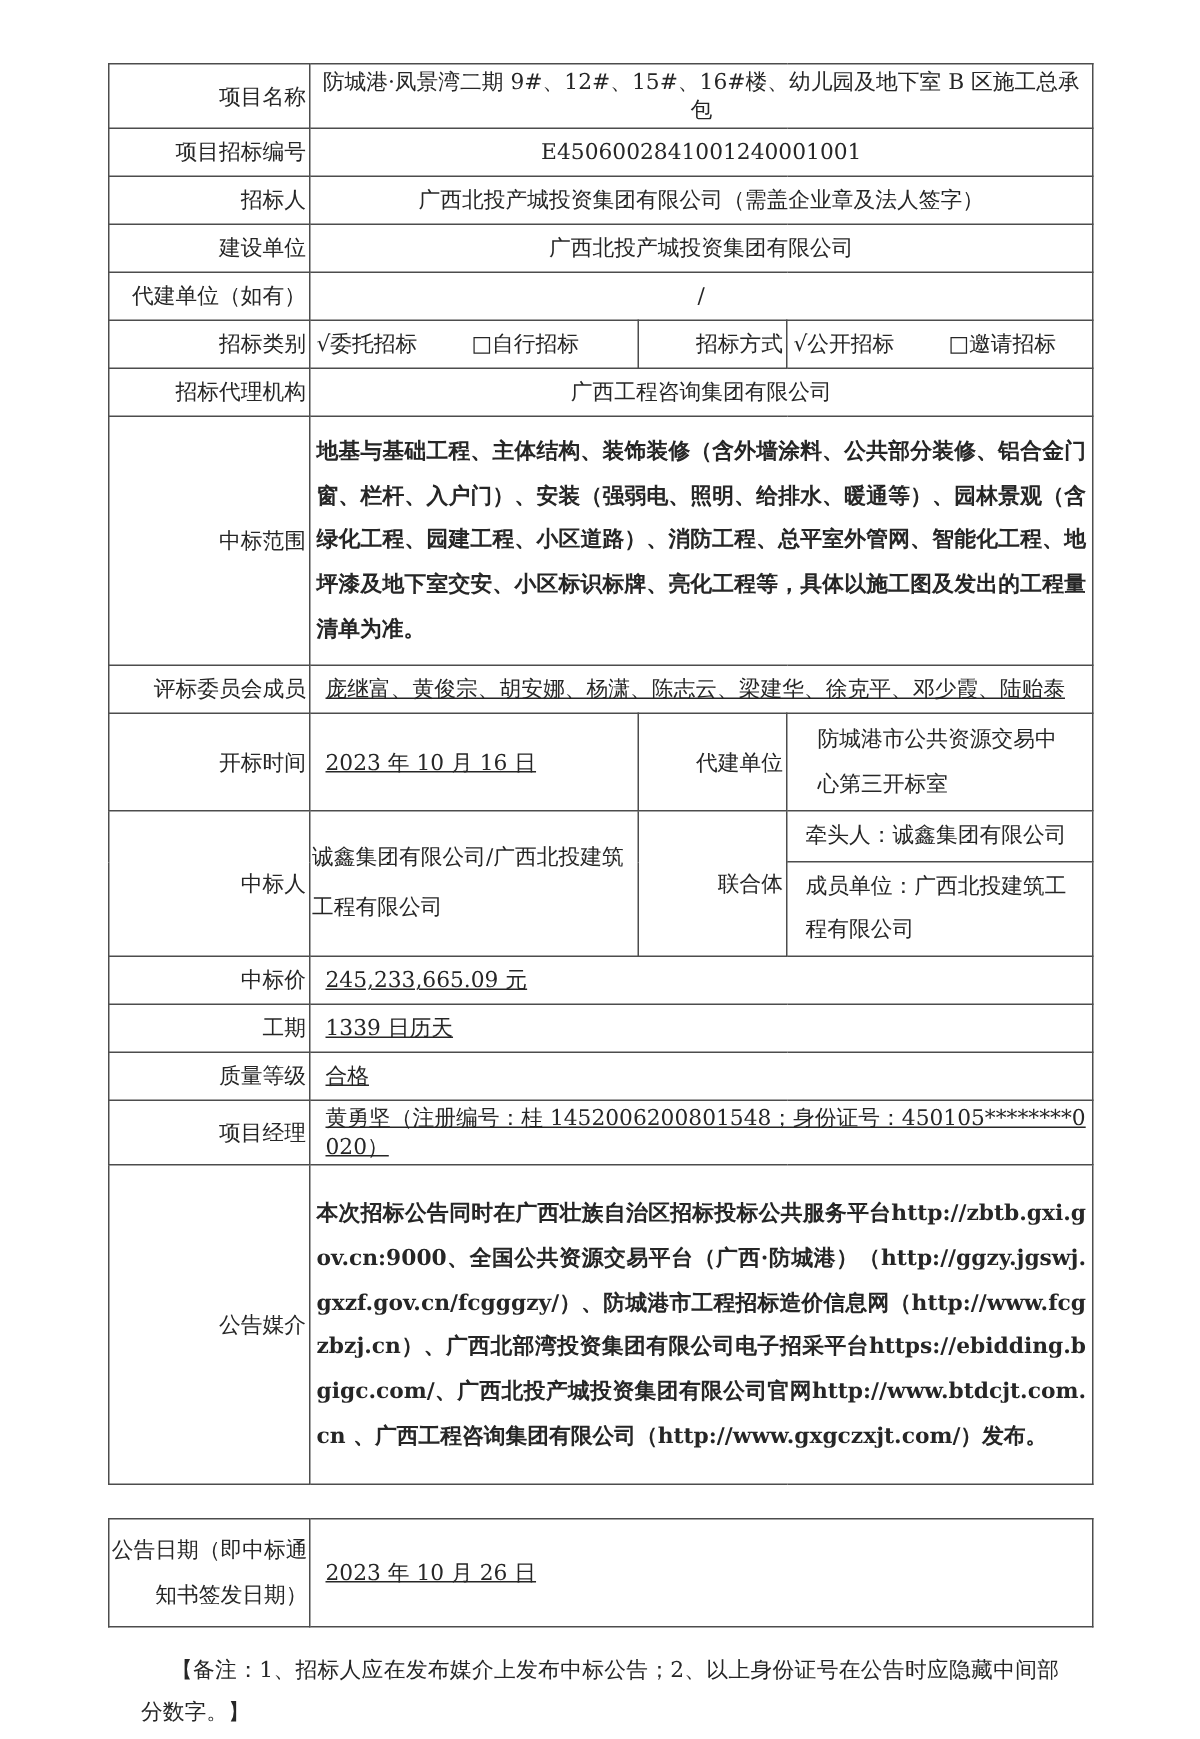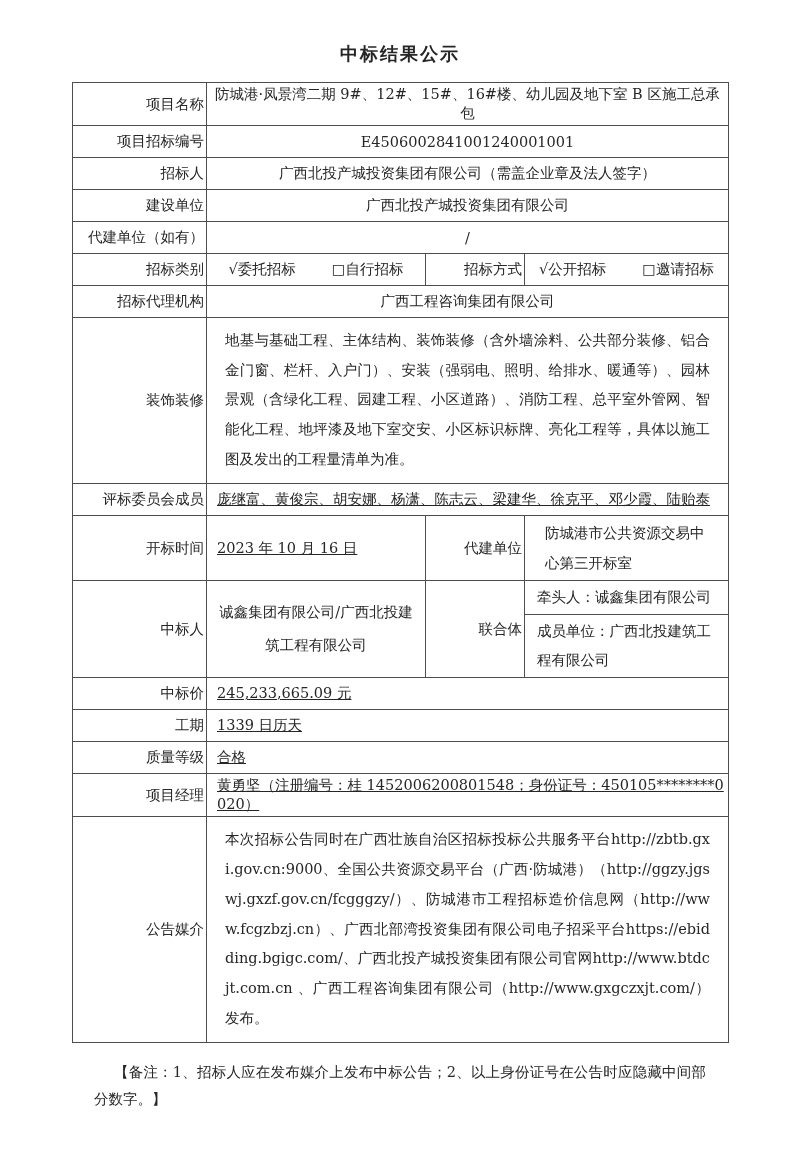--- a/index.html
+++ b/index.html
@@ -75,7 +75,6 @@
 
 <div class="page">
 
-  <div class="doc-title">中标结果公示</div>
 
   <table>
     <colgroup>

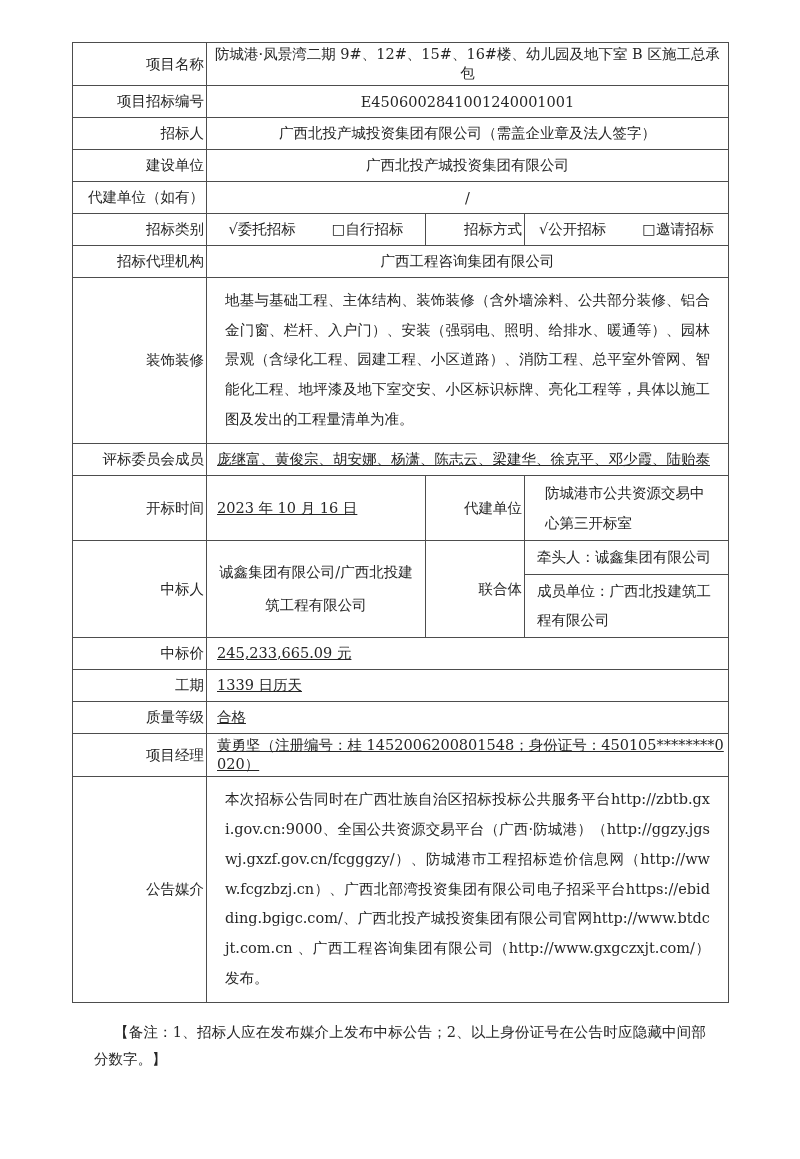--- a/index.html
+++ b/index.html
@@ -56,7 +56,6 @@
   td.joint-sub { padding: 2px 12px; line-height: 2.0; }
   .opt-pair {
     display: flex;
-    justify-content: center;
     gap: 36px;
   }
   .footer-table { margin-top: 22px; }

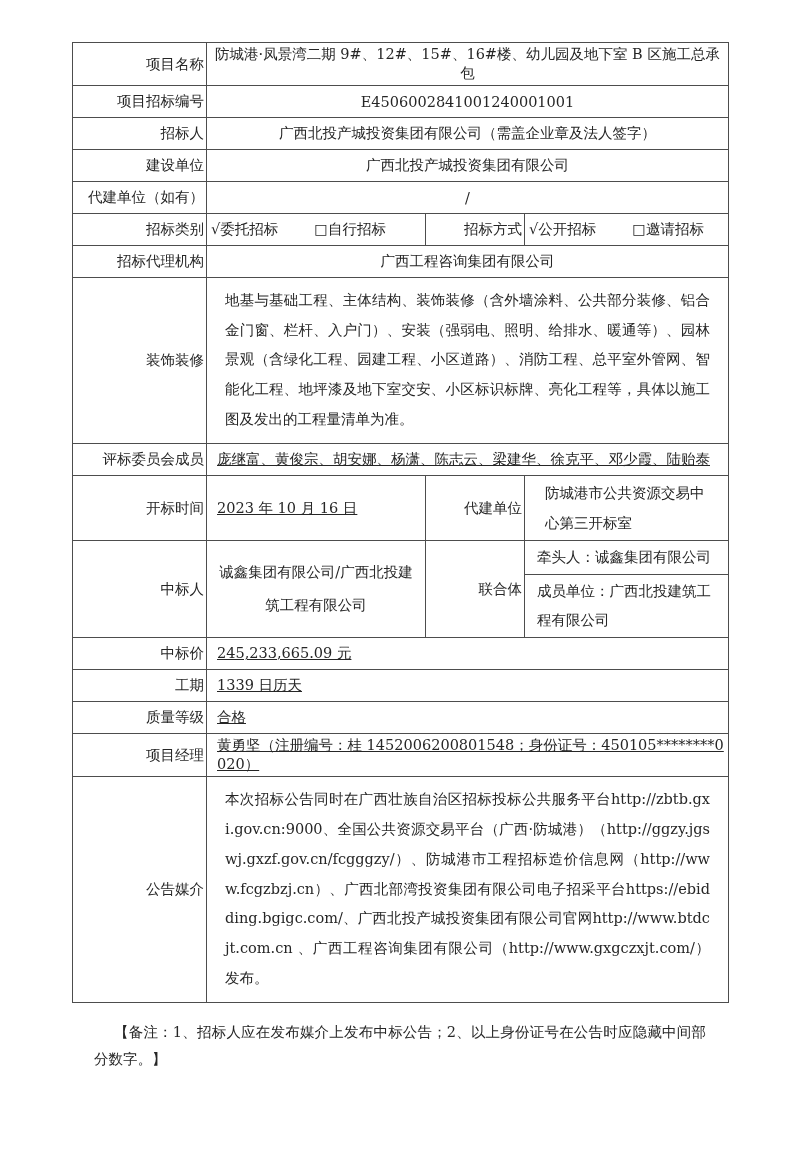--- a/index.html
+++ b/index.html
@@ -47,7 +47,8 @@
     text-align: justify;
     text-justify: inter-character;
     line-height: 2.05;
-    padding: 8px 18px;
+    padding: 8px 4px;
+    font-weight: bold;
   }
   td.scope-cell { height: 116px; }
   td.media-cell { height: 196px; }

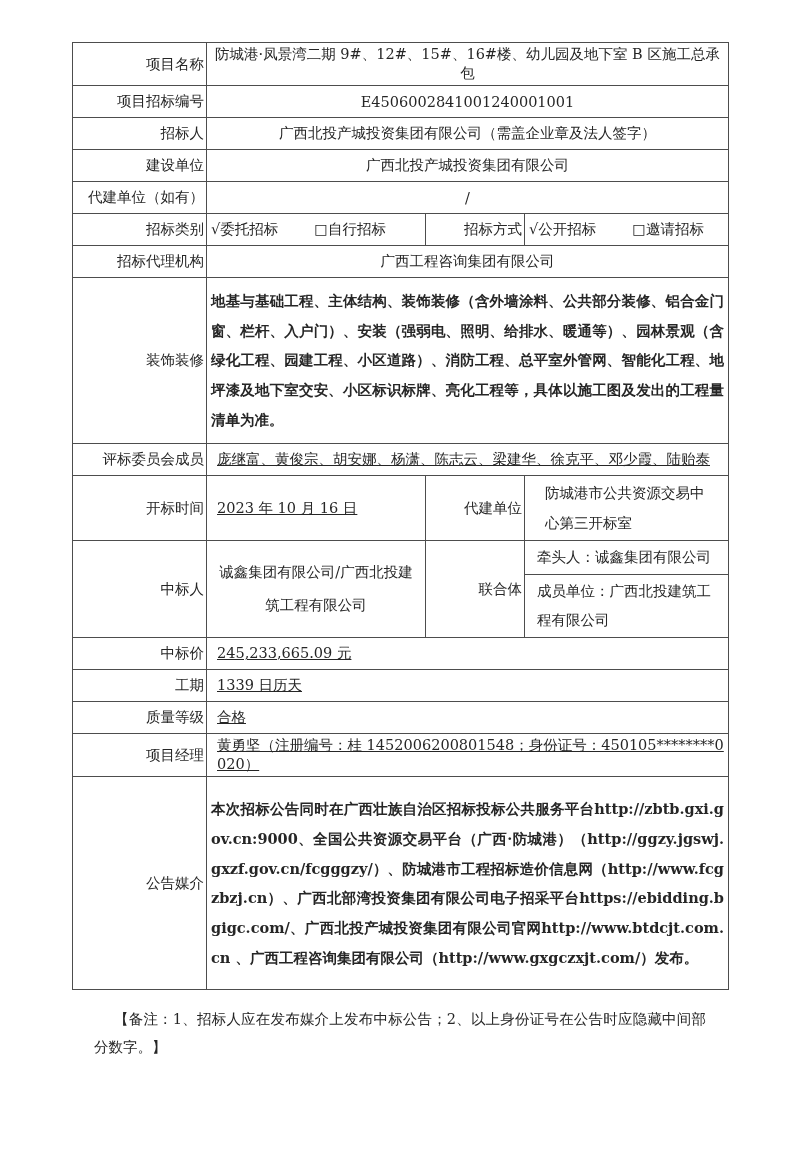--- a/index.html
+++ b/index.html
@@ -125,7 +125,7 @@
         <td class="vc" colspan="3">广西工程咨询集团有限公司</td>
       </tr>
       <tr>
-        <td class="lbl">装饰装修</td>
+        <td class="lbl">中标范围</td>
         <td class="tall scope-cell" colspan="3">地基与基础工程、主体结构、装饰装修（含外墙涂料、公共部分装修、铝合金门窗、栏杆、入户门）、安装（强弱电、照明、给排水、暖通等）、园林景观（含绿化工程、园建工程、小区道路）、消防工程、总平室外管网、智能化工程、地坪漆及地下室交安、小区标识标牌、亮化工程等，具体以施工图及发出的工程量清单为准。</td>
       </tr>
       <tr class="h32">

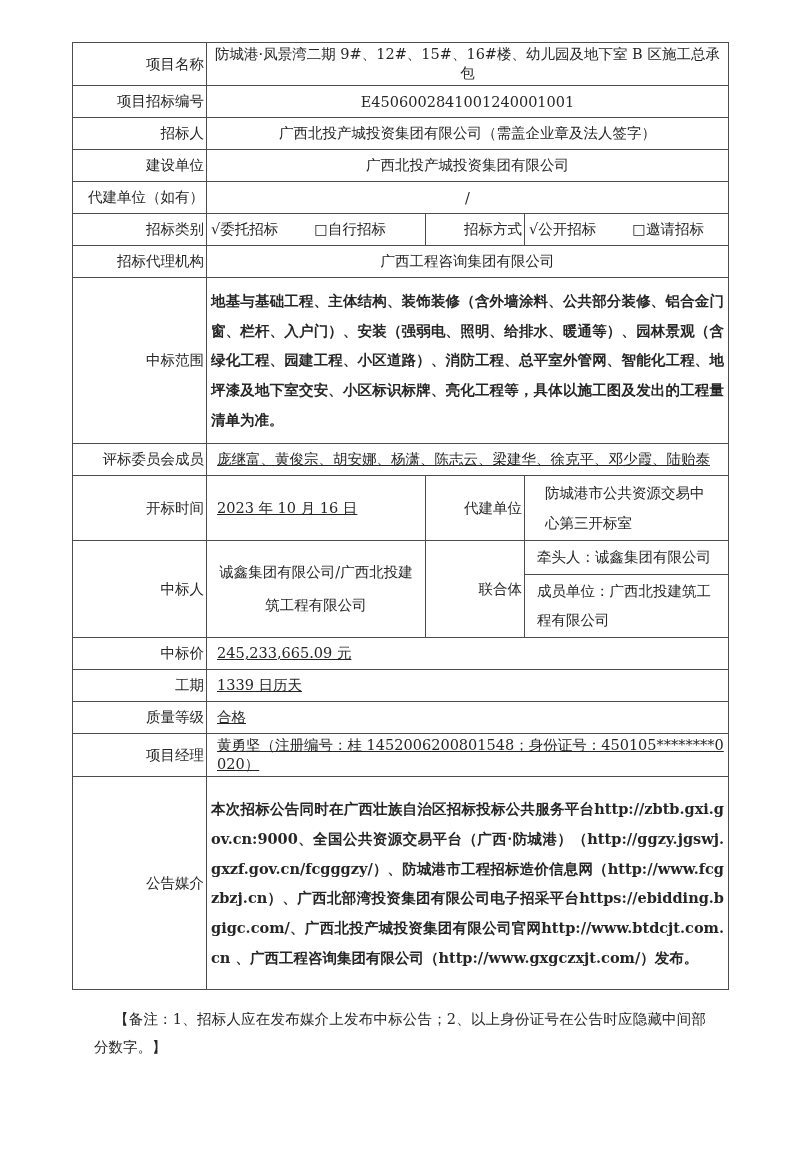--- a/index.html
+++ b/index.html
@@ -53,7 +53,7 @@
   td.scope-cell { height: 116px; }
   td.media-cell { height: 196px; }
   td.place-cell { line-height: 2.1; padding: 2px 20px; }
-  td.winner-cell { text-align: center; line-height: 2.3; padding: 2px 12px; }
+  td.winner-cell { line-height: 2.3; padding: 2px 1px; }
   td.joint-sub { padding: 2px 12px; line-height: 2.0; }
   .opt-pair {
     display: flex;

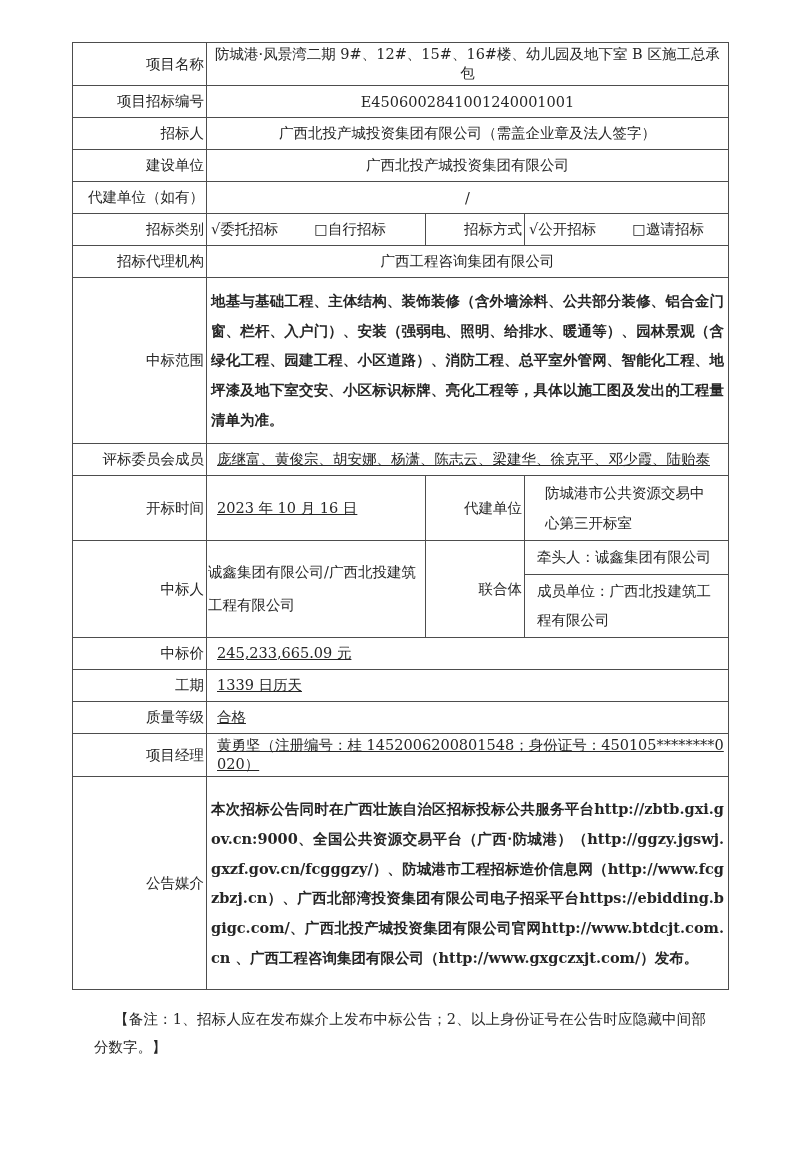--- a/index.html
+++ b/index.html
@@ -170,6 +170,18 @@
     </tbody>
   </table>
 
+  <table class="footer-table">
+    <colgroup>
+      <col style="width:134px">
+        <col style="width:522px">
+    </colgroup>
+    <tbody>
+      <tr>
+        <td class="lbl">公告日期（即中标通知书签发日期）</td>
+        <td class="vl">2023 年 10 月 26 日</td>
+      </tr>
+    </tbody>
+  </table>
 
   <div class="note">【备注：1、招标人应在发布媒介上发布中标公告；2、以上身份证号在公告时应隐藏中间部分数字。】</div>
 

